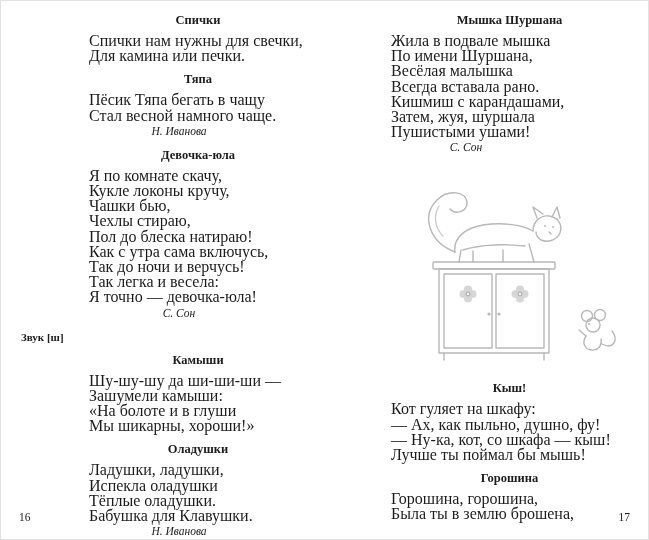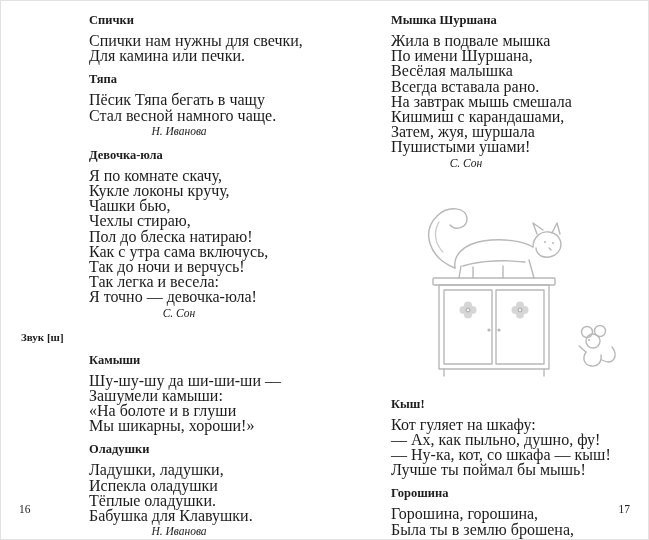--- a/index.html
+++ b/index.html
@@ -23,7 +23,7 @@
   .poem{margin:0 0 9px 0;}
   .poem-title{
     font-size:12.5px;font-weight:bold;
-    margin:0 0 5px 0;line-height:15px;
+    margin:0 0 5px 0;line-height:15px;text-align:center;
   }
   .poem-line{
     font-size:16px;line-height:15.2px;white-space:nowrap;

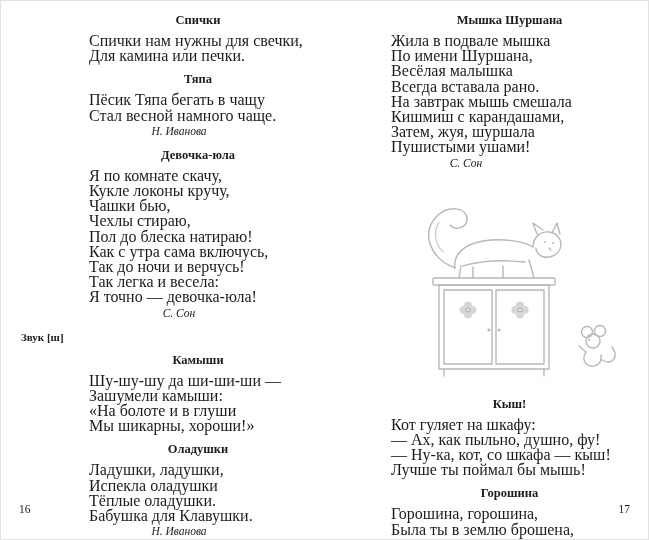--- a/index.html
+++ b/index.html
@@ -124,7 +124,6 @@
           <div class="poem-line">По имени Шуршана,</div>
           <div class="poem-line">Весёлая малышка</div>
           <div class="poem-line">Всегда вставала рано.</div>
-          <div class="poem-line">На завтрак мышь смешала</div>
           <div class="poem-line">Кишмиш с карандашами,</div>
           <div class="poem-line">Затем, жуя, шуршала</div>
           <div class="poem-line">Пушистыми ушами!</div>

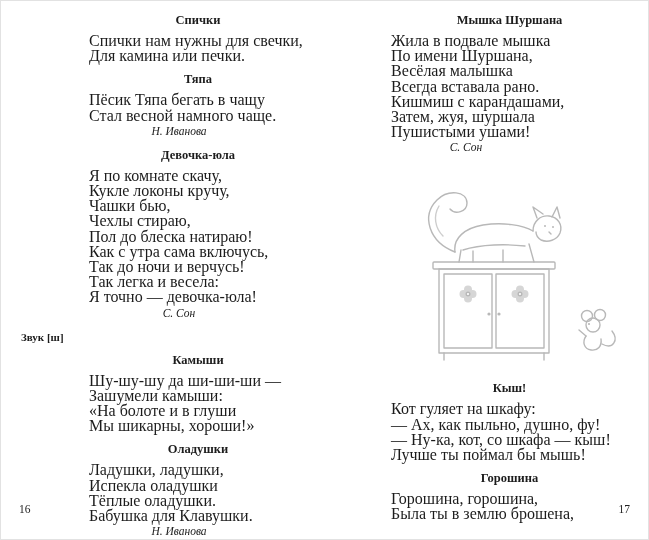--- a/index.html
+++ b/index.html
@@ -44,7 +44,7 @@
     width:237px;height:205px;
   }
   .page-number{
-    position:absolute;bottom:24px;
+    position:absolute;bottom:16px;
     font-size:11.5px;line-height:12px;color:#222;
   }
   .page-number.left{left:18px;}

